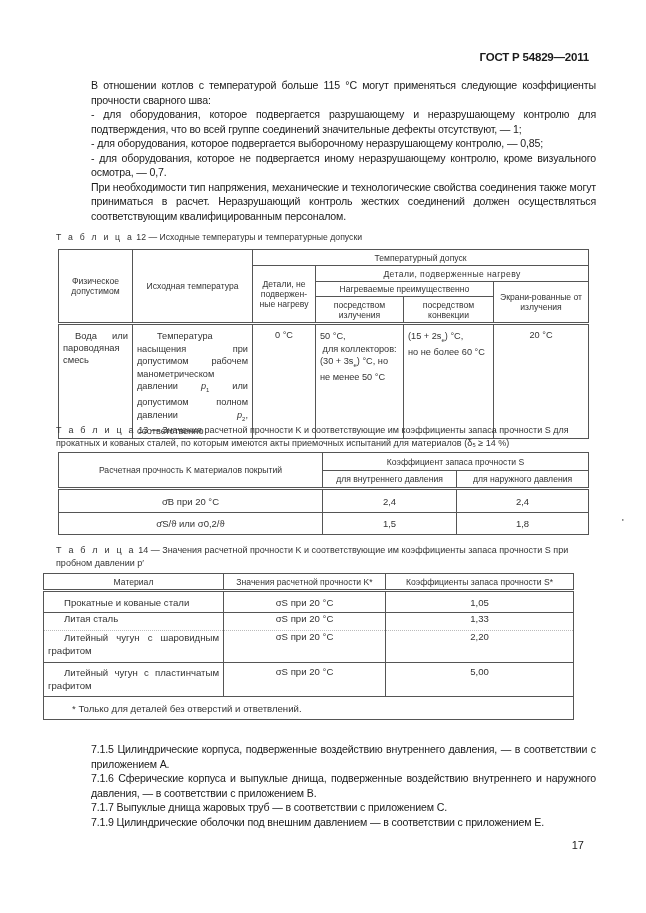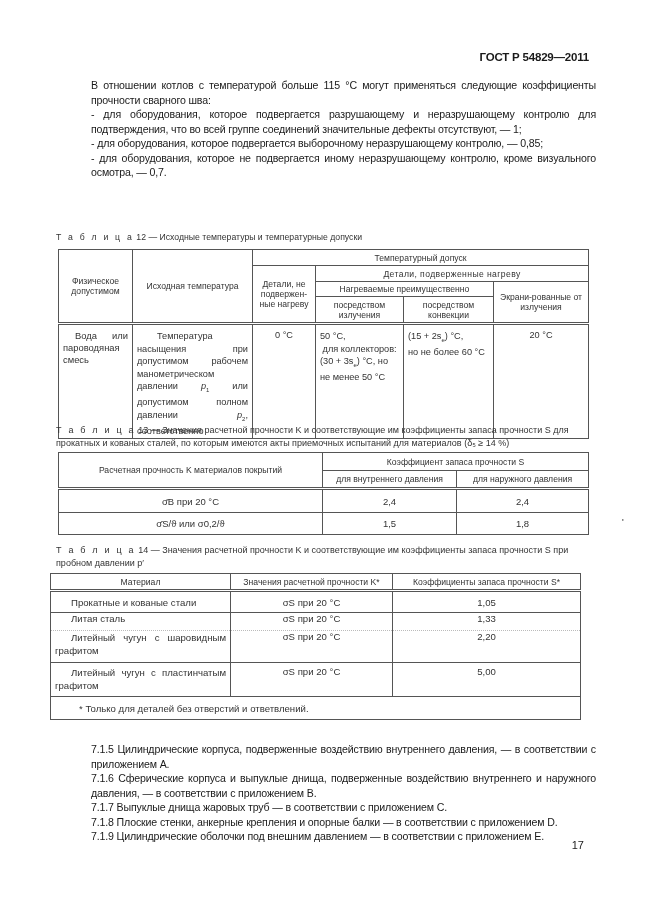--- a/index.html
+++ b/index.html
@@ -29,6 +29,7 @@
   <span class="ind">- для оборудования, которое подвергается разрушающему и неразрушающему контролю для подтверждения, что во всей группе соединений значительные дефекты отсутствуют, — 1;</span>
   <span class="ind">- для оборудования, которое подвергается выборочному неразрушающему контролю, — 0,85;</span>
   <span class="ind">- для оборудования, которое не подвергается иному неразрушающему контролю, кроме визуального осмотра, — 0,7.</span>
+  <span class="ind">При необходимости тип напряжения, механические и технологические свойства соединения также могут приниматься в расчет. Неразрушающий контроль жестких соединений должен осуществляться соответствующим квалифицированным персоналом.</span>
 </div>
 
 <div class="cap" style="top:231px;"><span class="sp">Т а б л и ц а</span><span> 12 — Исходные температуры и температурные допуски</span></div>

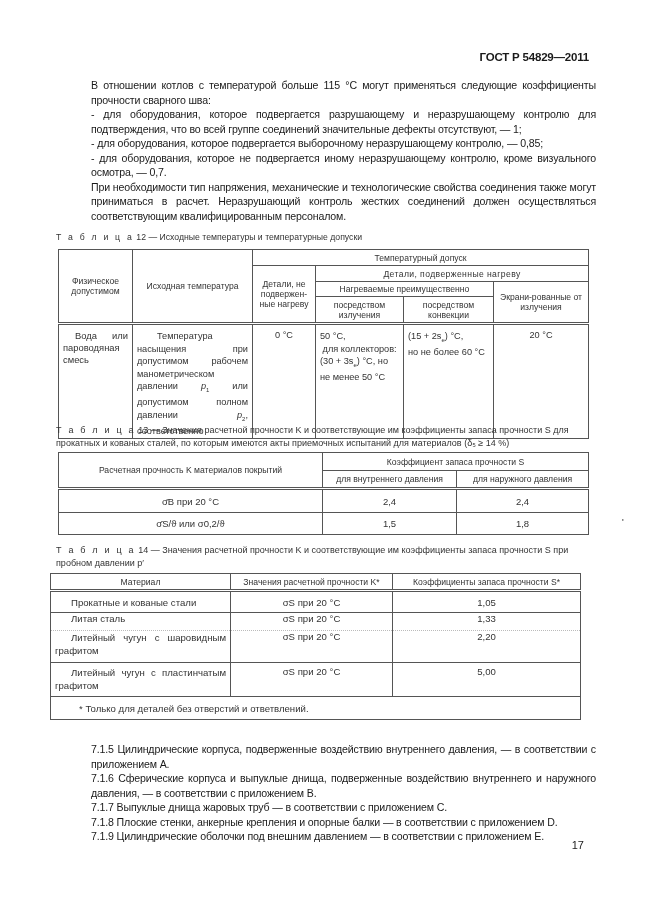--- a/index.html
+++ b/index.html
@@ -102,7 +102,7 @@
 <div class="dot">'</div>
 
 <div class="cap" style="top:544px; font-size:9px;"><span class="sp">Т а б л и ц а</span><span> 14 — Значения расчетной прочности K и соответствующие им коэффициенты запаса прочности S при пробном давлении p′</span></div>
-<table style="left:50px; top:573px; width:530px;">
+<table style="left:43px; top:573px; width:530px;">
   <colgroup>
       <col style="width:180px">
       <col style="width:162px">

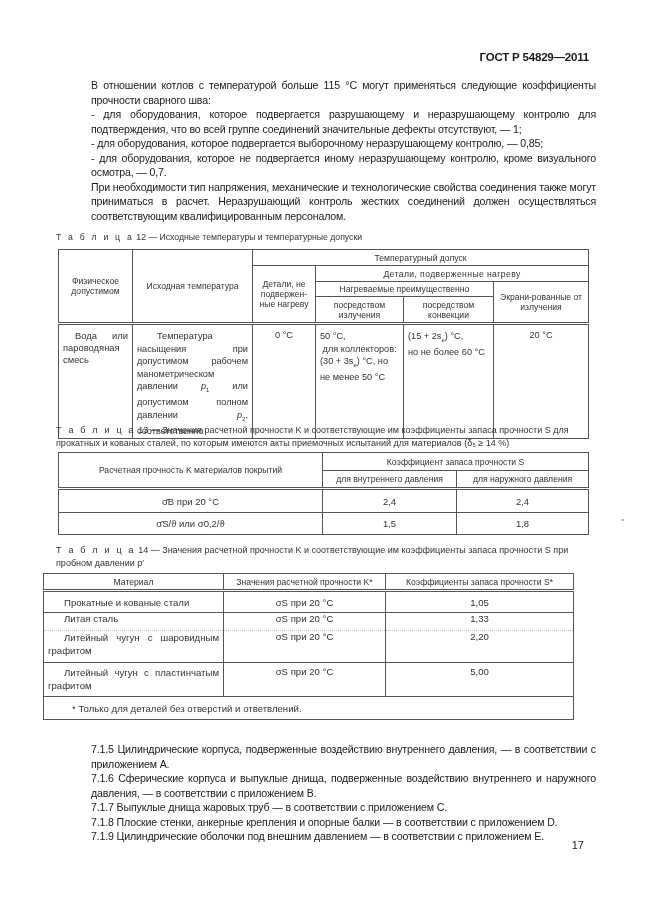--- a/index.html
+++ b/index.html
@@ -144,7 +144,6 @@
   <span class="ind">7.1.5 Цилиндрические корпуса, подверженные воздействию внутреннего давления, — в соответствии с приложением А.</span>
   <span class="ind">7.1.6 Сферические корпуса и выпуклые днища, подверженные воздействию внутреннего и наружного давления, — в соответствии с приложением В.</span>
   <span class="ind">7.1.7 Выпуклые днища жаровых труб — в соответствии с приложением С.</span>
-  <span class="ind">7.1.8 Плоские стенки, анкерные крепления и опорные балки — в соответствии с приложением D.</span>
   <span class="ind">7.1.9 Цилиндрические оболочки под внешним давлением — в соответствии с приложением Е.</span>
 </div>
 

